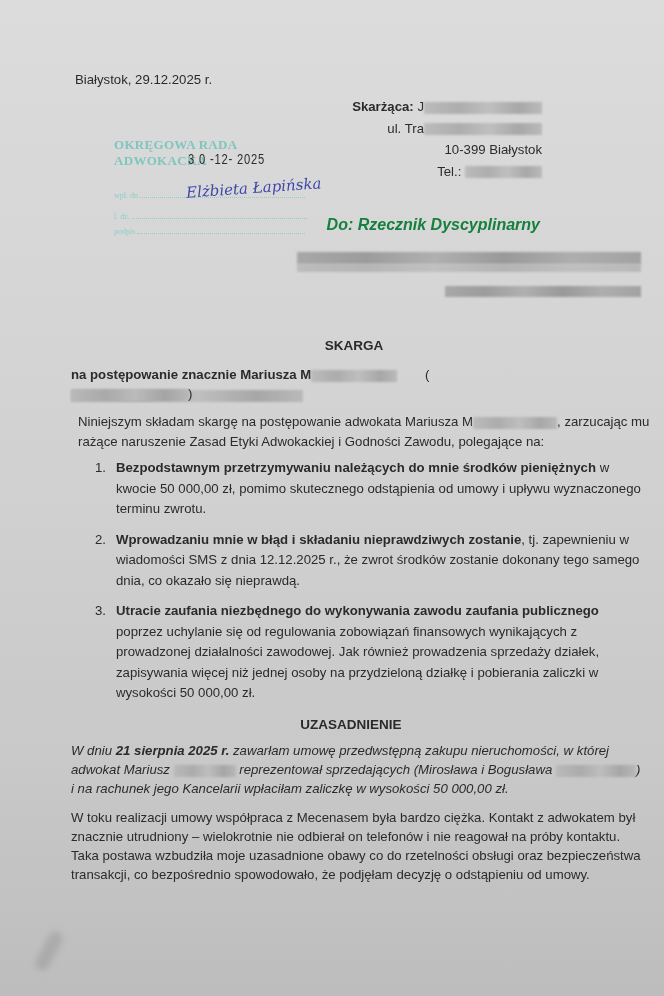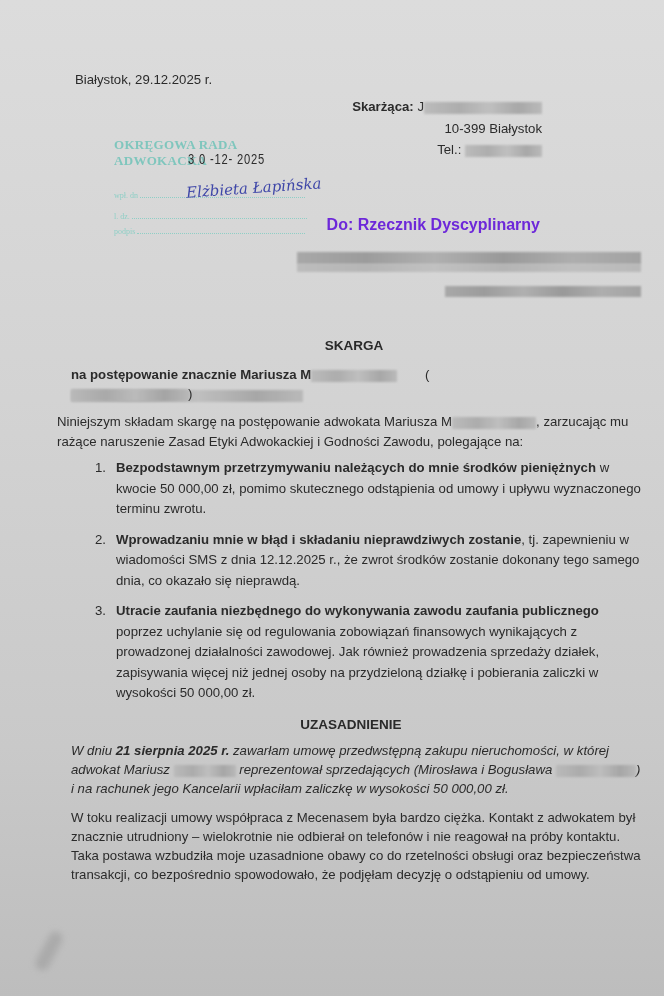--- a/index.html
+++ b/index.html
@@ -41,6 +41,9 @@
     <div>
       <span class="b">Skarżąca:</span>
       <span>J</span><span class="blur" style="width:118px;"></span>
+    </div>
+    <div>
+      <span>ul. Tra</span><span class="blur" style="width:118px;"></span>
     </div>
     <div>10-399 Białystok</div>
     <div>

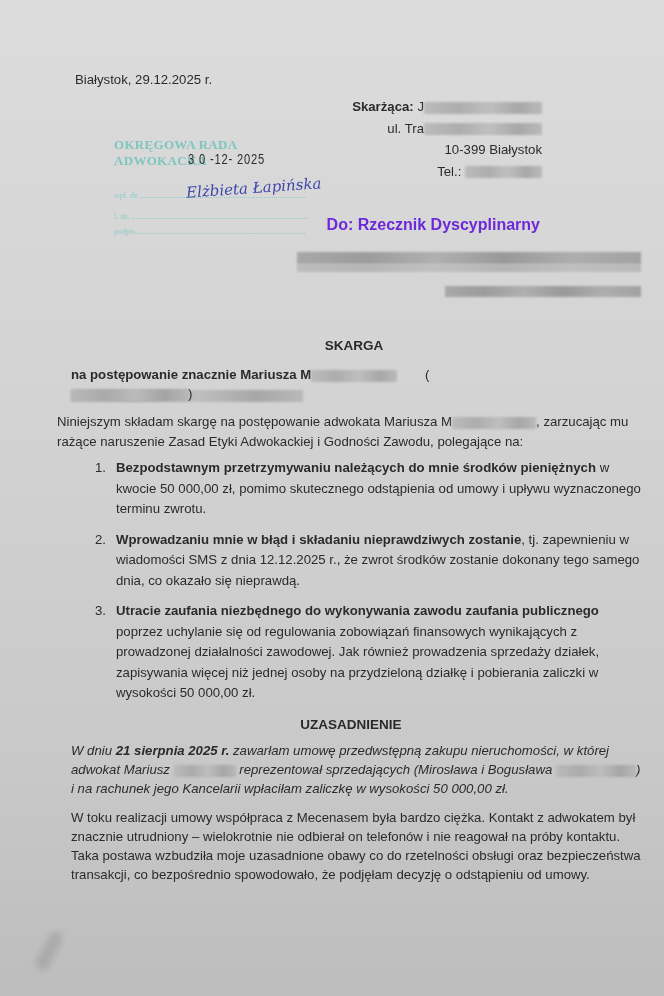--- a/index.html
+++ b/index.html
@@ -67,7 +67,7 @@
     <div class="abs sig" style="left:72px; top:42px;">Elżbieta Łapińska</div>
   </div>
 
-  <div class="abs b" style="right:24px; top:216px; font-size:16px; color:#6d28d9;">Do: Rzecznik Dyscyplinarny</div>
+  <div class="abs b" style="right:24px; top:216px; font-size:16px; color:#15803d;font-style:italic;">Do: Rzecznik Dyscyplinarny</div>
   <div class="blurblk" style="left:297px; top:252px; width:344px; height:12px;"></div>
   <div class="blurblk" style="left:297px; top:264px; width:344px; height:8px; opacity:.55;"></div>
   <div class="blurblk" style="left:445px; top:286px; width:196px; height:11px;"></div>

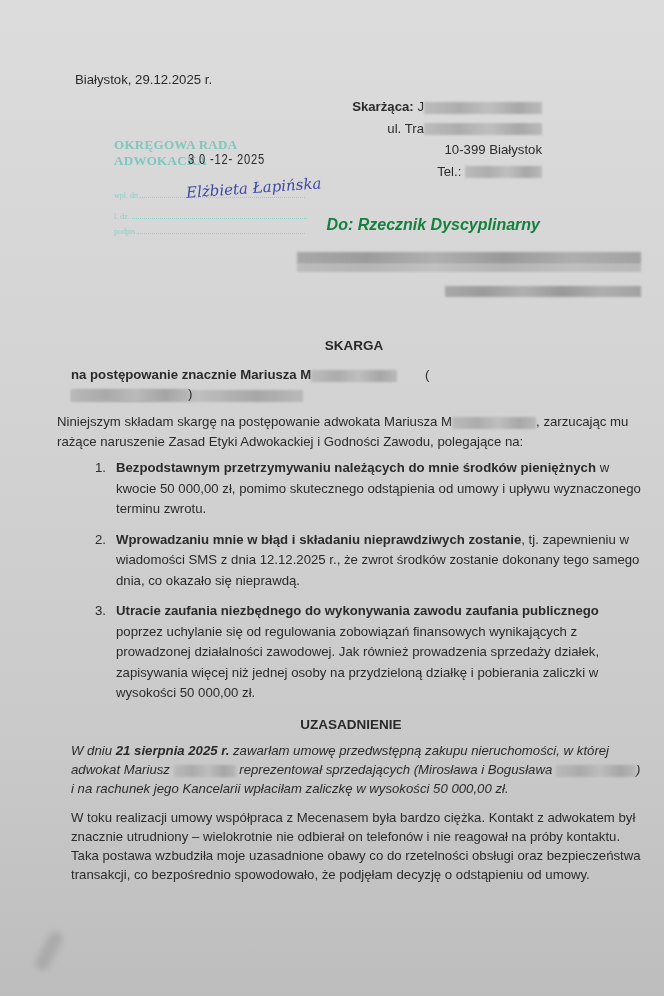--- a/index.html
+++ b/index.html
@@ -82,7 +82,7 @@
     <span class="blur" style="width:117px;"></span><span>)</span>
   </div>
 
-  <div class="abs txt" style="left:57px; top:412px; width:585px;">
+  <div class="abs txt" style="left:78px; top:412px; width:585px;">
     <span>Niniejszym składam skargę na postępowanie adwokata Mariusza M</span><span class="blur" style="width:84px;"></span><span>, zarzucając mu rażące naruszenie Zasad Etyki Adwokackiej i Godności Zawodu, polegające na:</span>
   </div>
 

